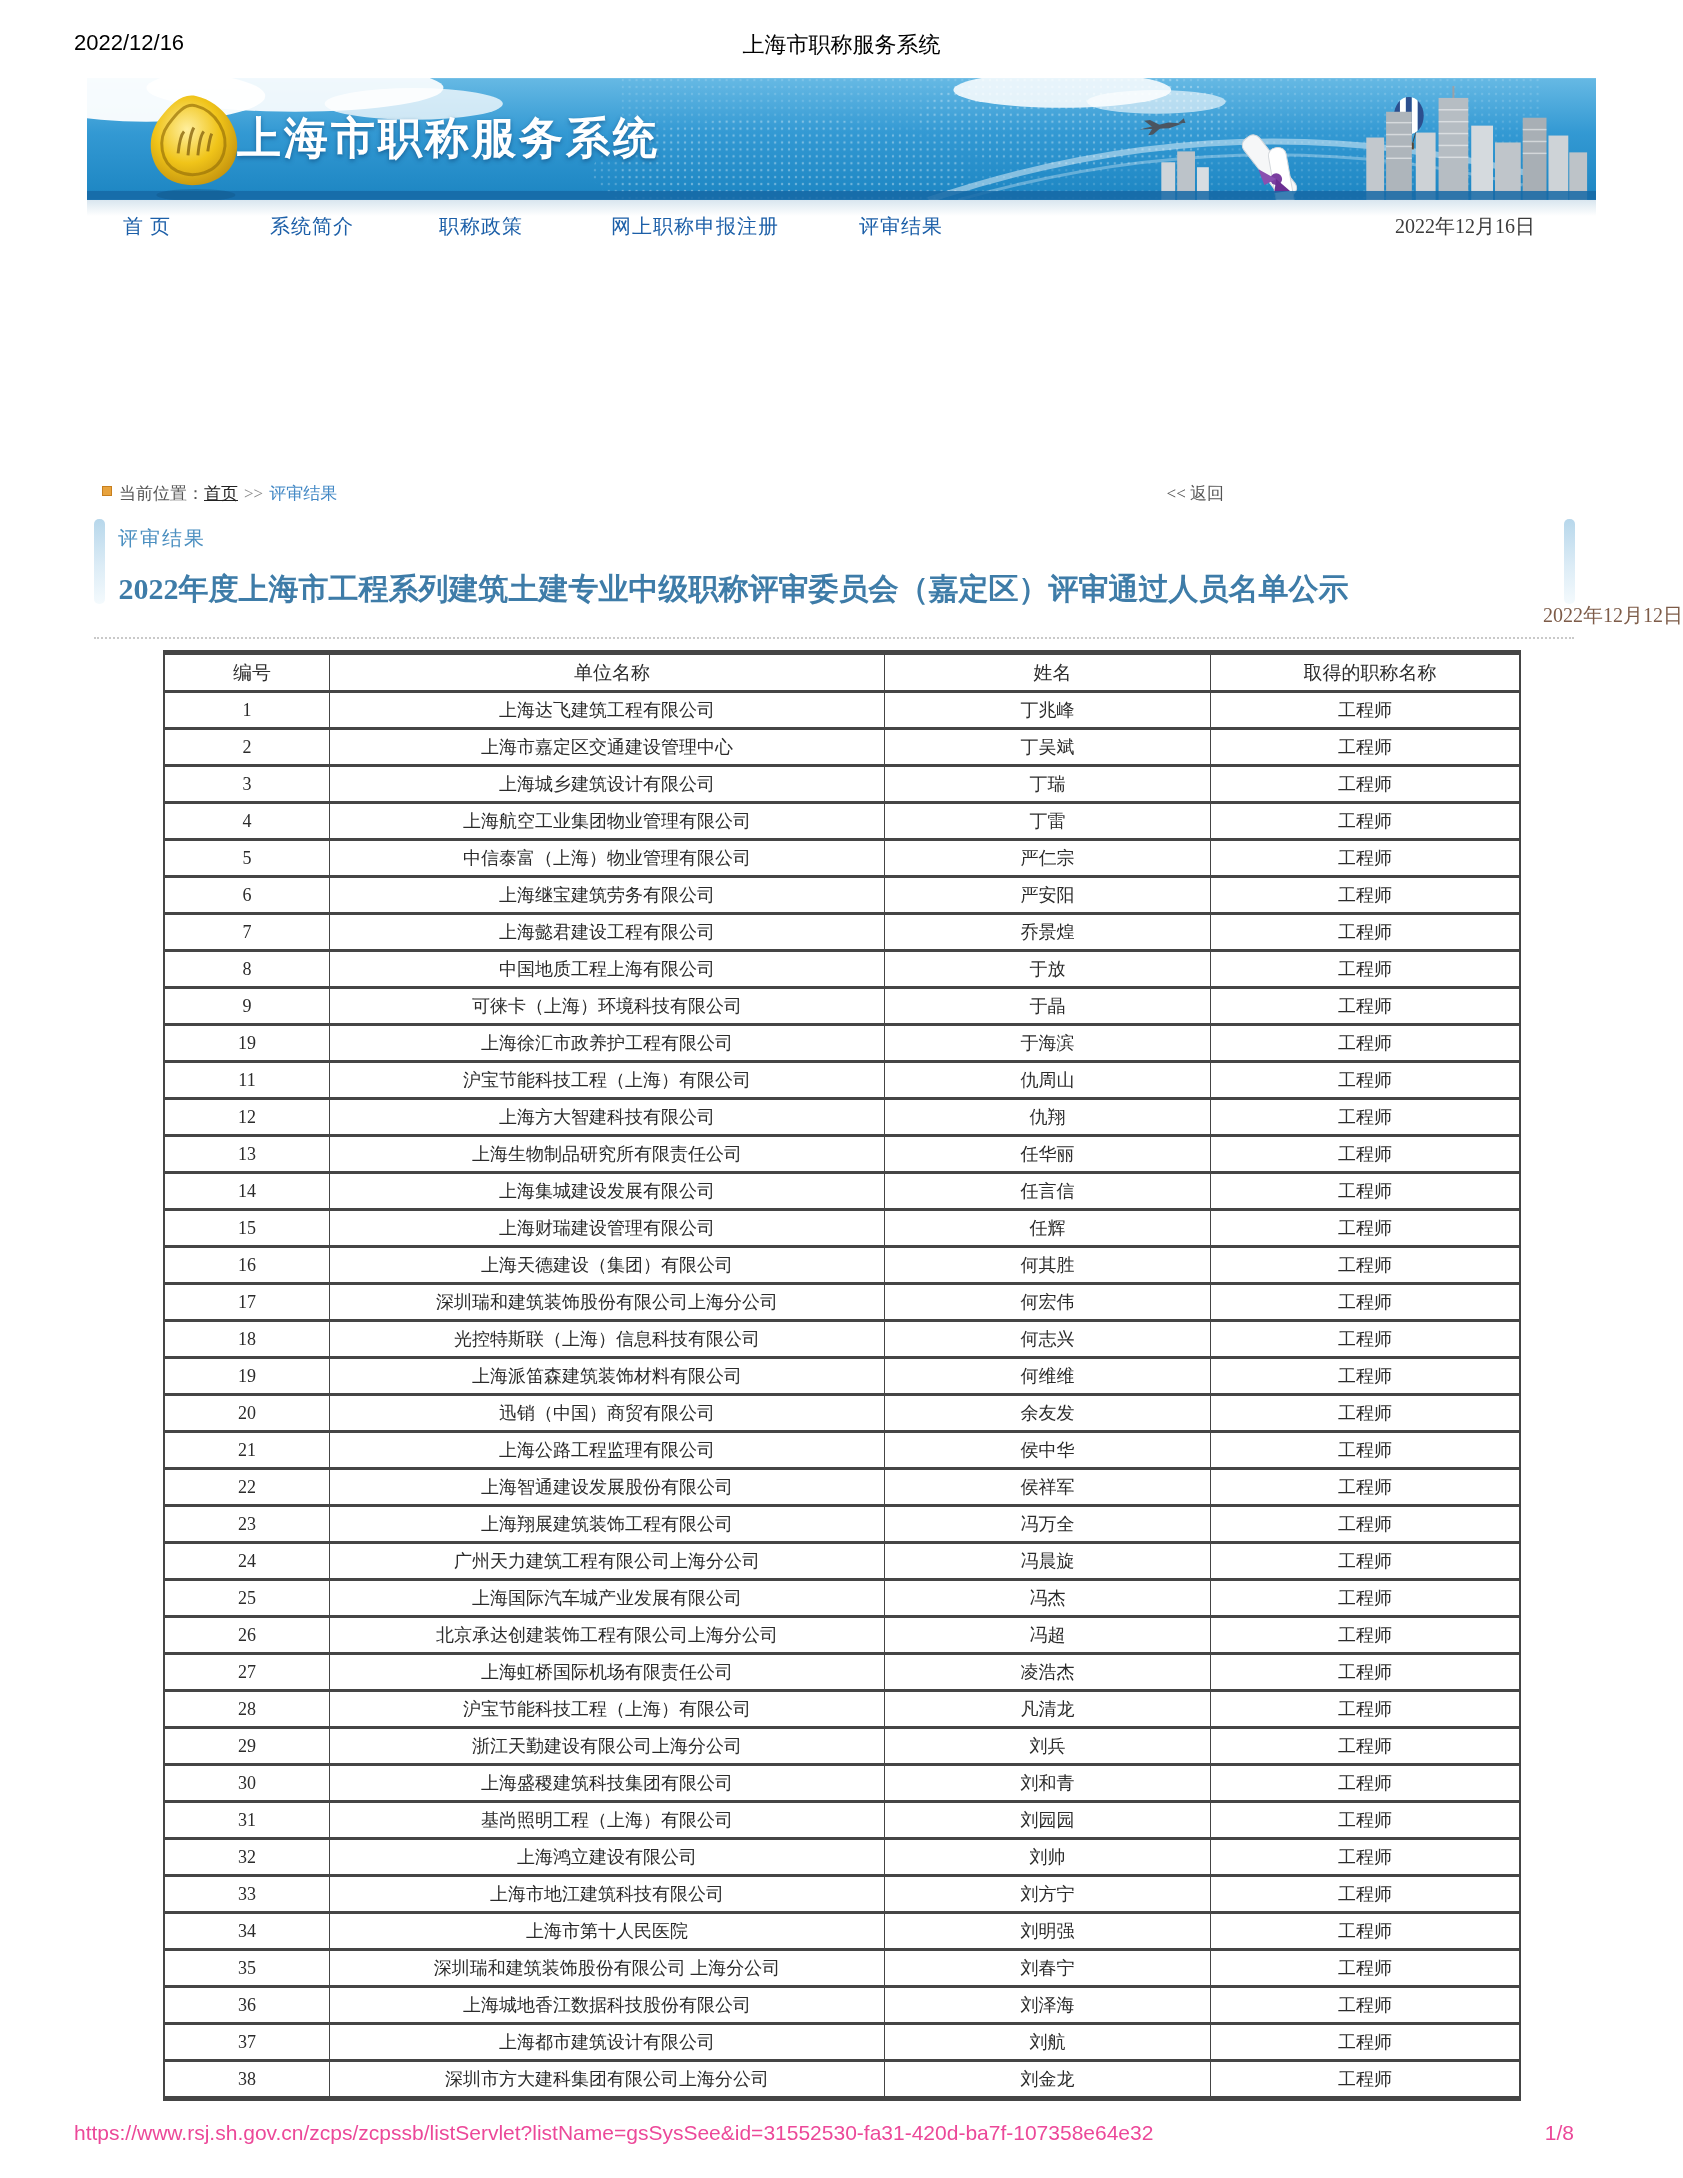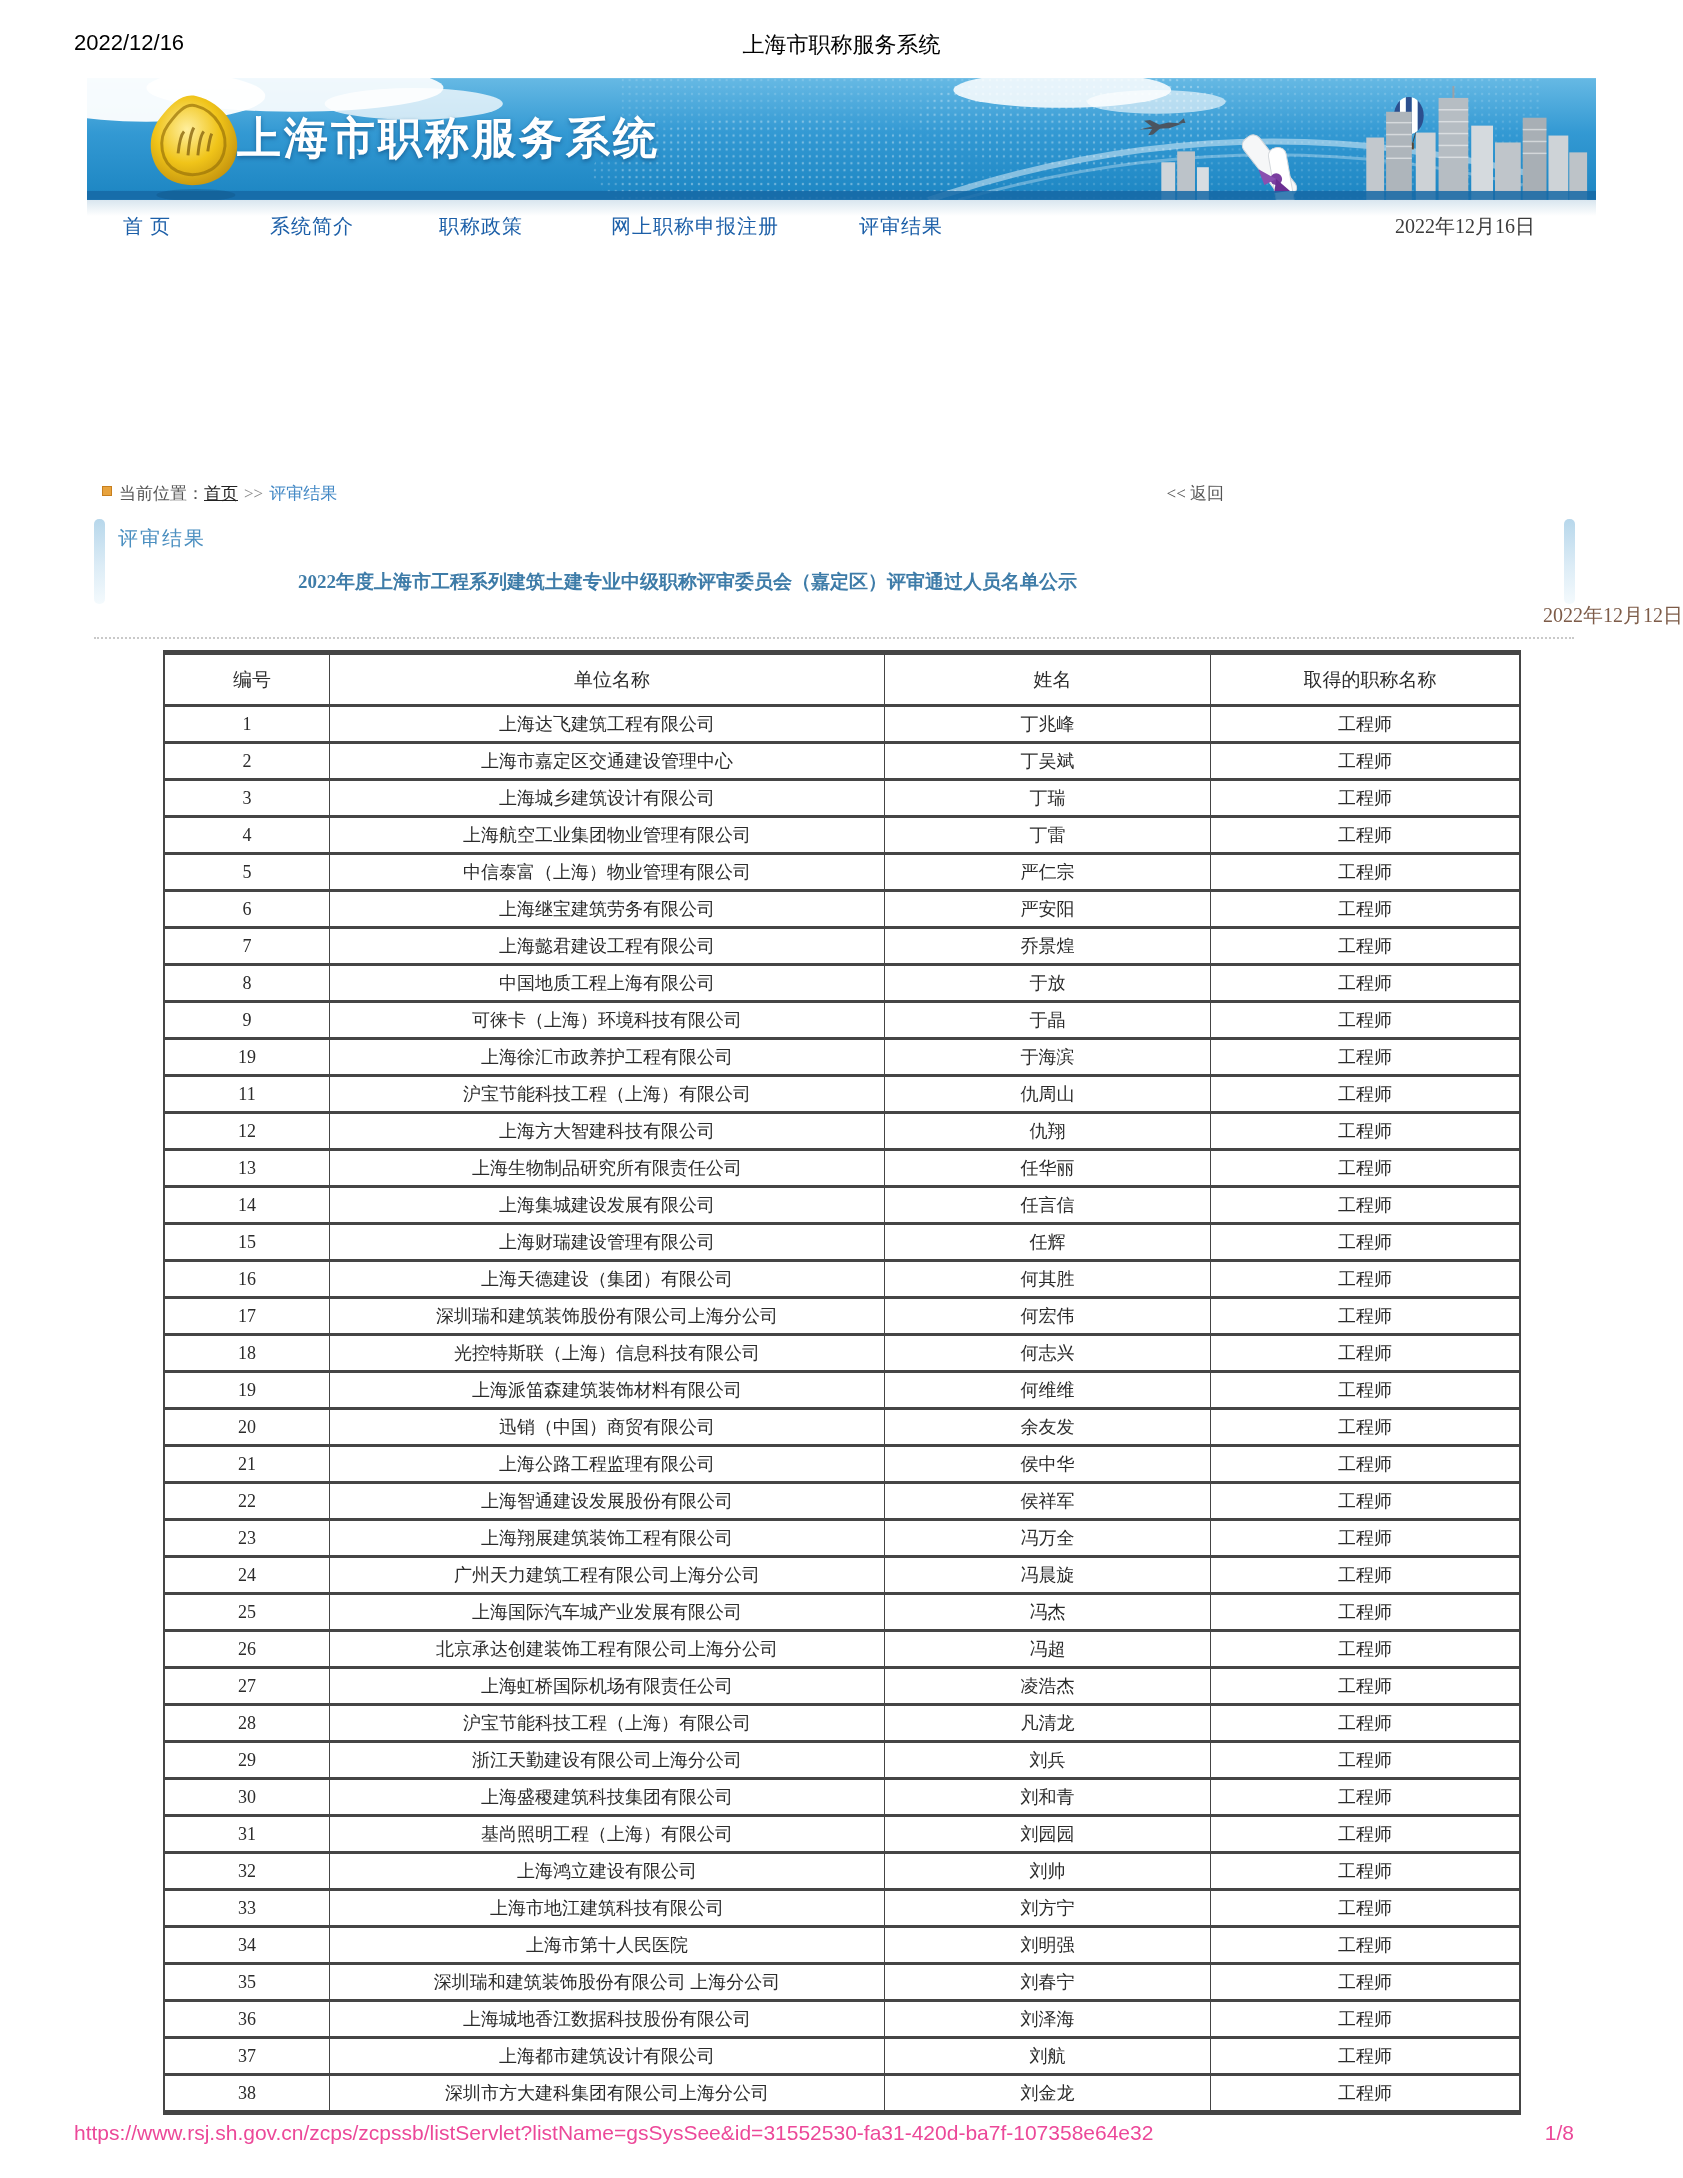--- a/index.html
+++ b/index.html
@@ -49,7 +49,7 @@
 
   
   .doc-title{position:absolute;left:0;top:569px;width:1375px;text-align:center;
-       font-size:19px;font-weight:bold;color:#3e7ca8;}
+       font-size:30px;font-weight:bold;color:#3e7ca8;padding-left:46px;}
   .doc-date{position:absolute;left:0;top:602px;width:1683px;text-align:right;
        font-size:20px;color:#7d5b48;}
   .dotted-rule{position:absolute;left:94px;top:637px;width:1480px;height:0;

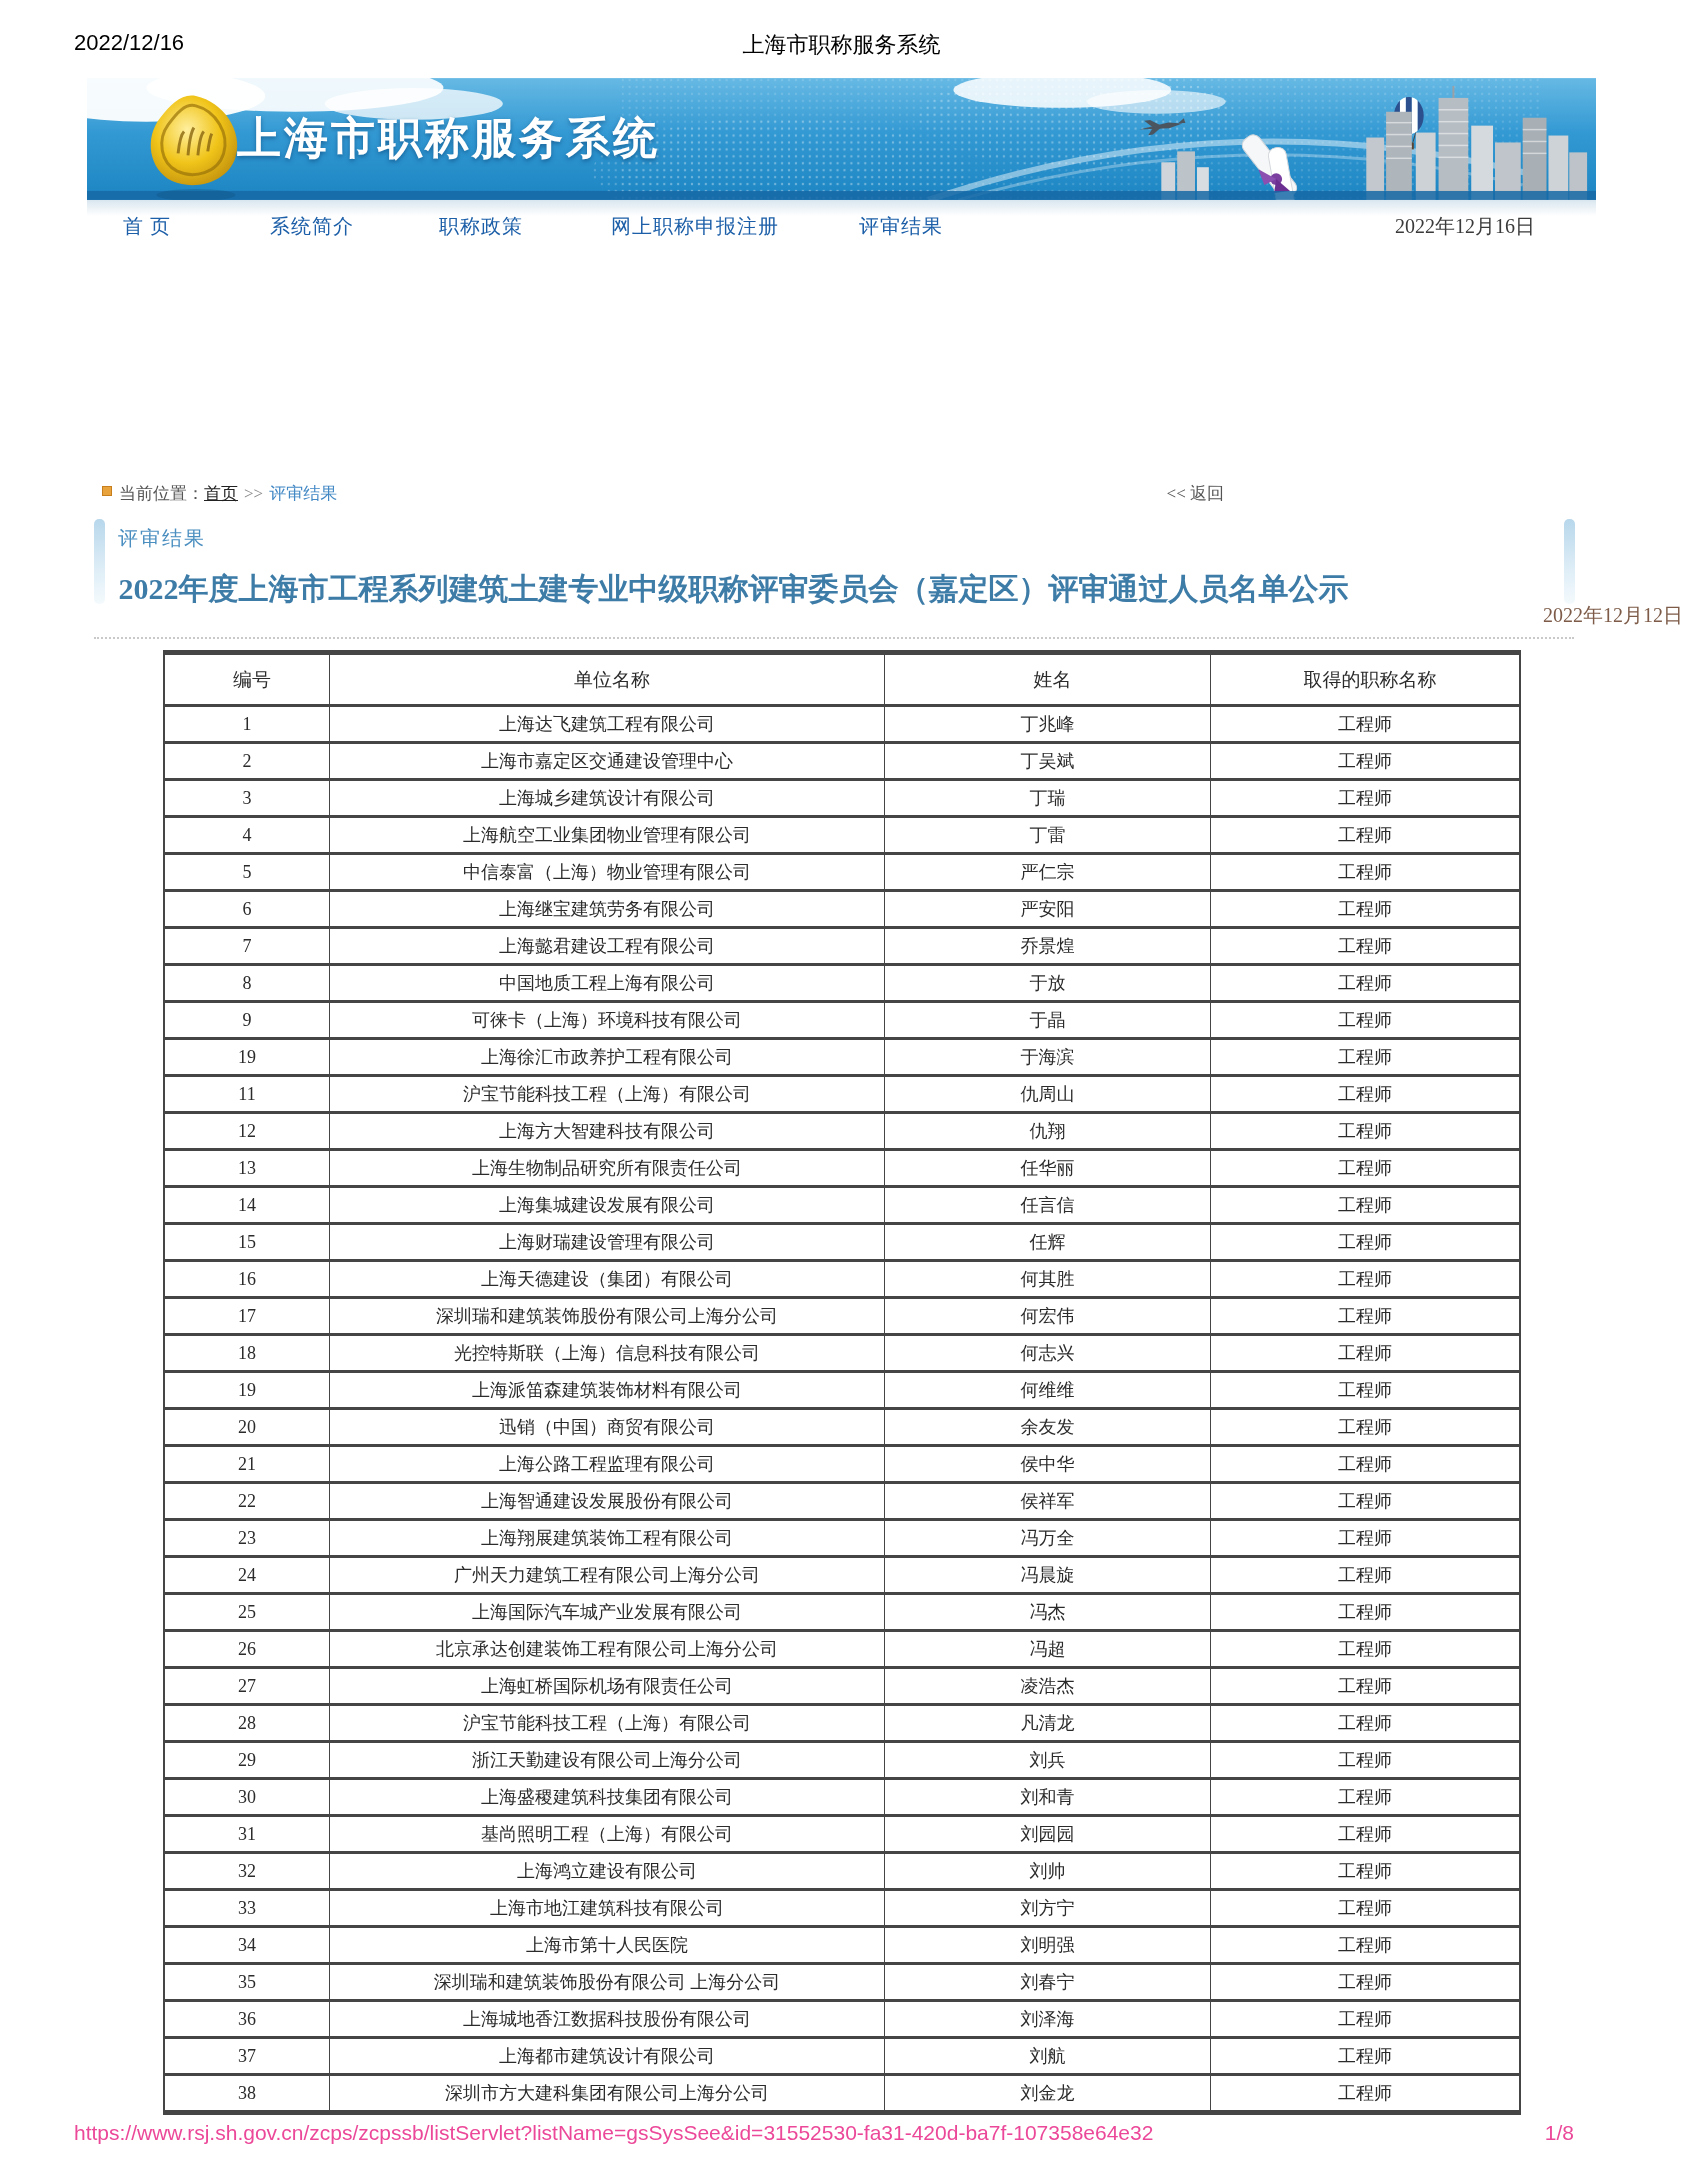--- a/index.html
+++ b/index.html
@@ -63,7 +63,7 @@
        text-align:center;vertical-align:middle;font-size:19px;color:#2b2b2b;
        font-weight:normal;padding:0 6px;overflow:hidden;}
   .result-table th:last-child,.result-table td:last-child{border-right:none;}
-  .result-table th{height:49px;padding-left:16px;}
+  .result-table th{height:35px;padding-left:16px;}
   .result-table td{height:34px;font-size:18px;}
   .c0{width:142px;}
   .c1{width:532px;}

